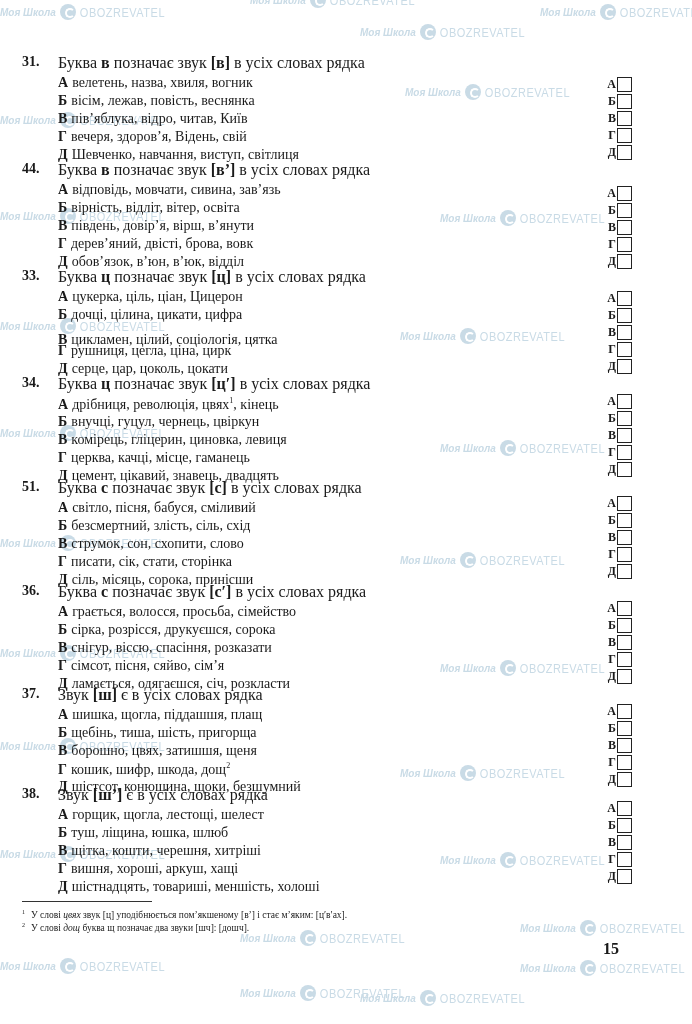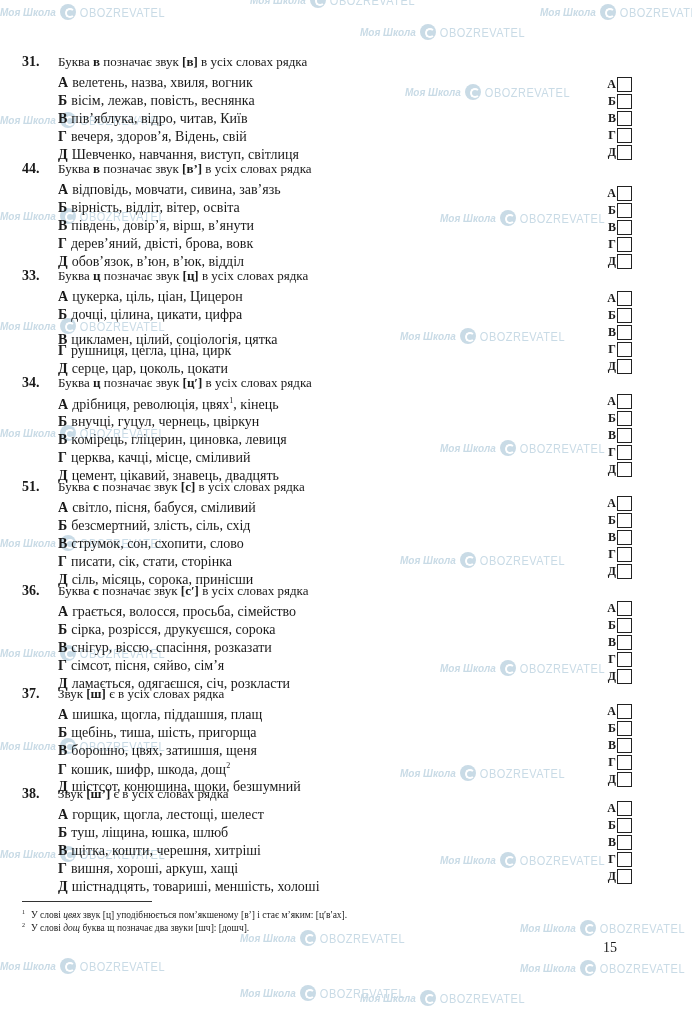--- a/index.html
+++ b/index.html
@@ -24,7 +24,7 @@
 
     .question { position: absolute; left: 0; width: 692px; z-index: 1; }
     .q-num { position: absolute; left: 22px; top: 0; font-weight: bold; font-size: 14px; }
-    .q-text { position: absolute; left: 58px; top: 0; font-size: 13px; white-space: nowrap; }
+    .q-text { position: absolute; left: 58px; top: 0; font-size: 16px; white-space: nowrap; }
     .q-text b { font-weight: bold; }
     .option { position: absolute; left: 58px; font-size: 14px; white-space: nowrap; }
     .option .opt-letter { font-weight: bold; margin-right: 4px; }

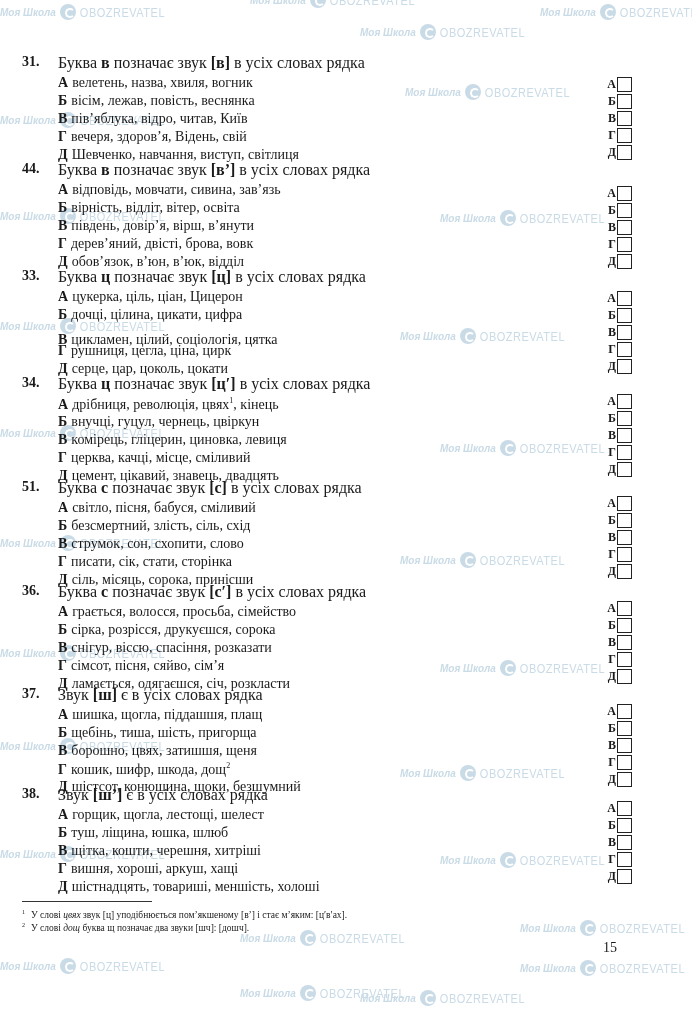--- a/index.html
+++ b/index.html
@@ -276,7 +276,7 @@
       <div class="option" style="top:21px"><span class="opt-letter">А</span><span>дрібниця, революція, цвях</span><sup>1</sup><span>, кінець</span></div>
       <div class="option" style="top:39px"><span class="opt-letter">Б</span><span>внучці, гуцул, чернець, цвіркун</span></div>
       <div class="option" style="top:57px"><span class="opt-letter">В</span><span>комірець, гліцерин, циновка, левиця</span></div>
-      <div class="option" style="top:75px"><span class="opt-letter">Г</span><span>церква, качці, місце, сміливий</span></div>
+      <div class="option" style="top:75px"><span class="opt-letter">Г</span><span>церква, качці, місце, гаманець</span></div>
       <div class="option" style="top:93px"><span class="opt-letter">Д</span><span>цемент, цікавий, знавець, двадцять</span></div>
     </div>
     <div class="answer-grid" style="top: 393px;">

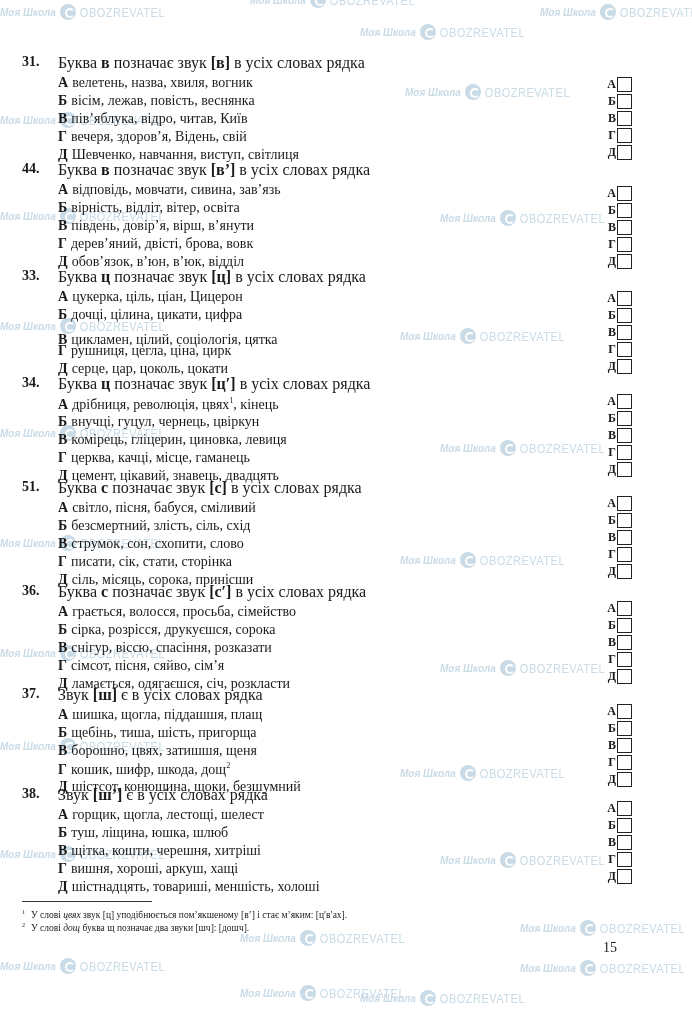--- a/index.html
+++ b/index.html
@@ -39,7 +39,7 @@
     .footnote { position: absolute; left: 22px; font-size: 9.5px; white-space: nowrap; z-index: 1; }
     .footnote sup { font-size: 6px; margin-right: 6px; }
     .footnote i { font-style: italic; }
-    .page-number { position: absolute; left: 603px; top: 940px; font-size: 14px; z-index: 1; }
+    .page-number { position: absolute; left: 603px; top: 940px; font-size: 16px; z-index: 1; font-weight: bold; }
   </style>
 </head>
 <body>

